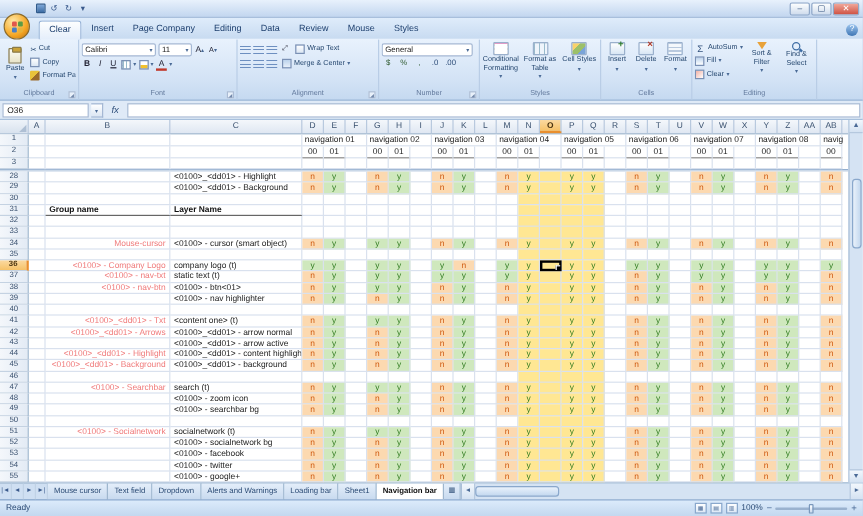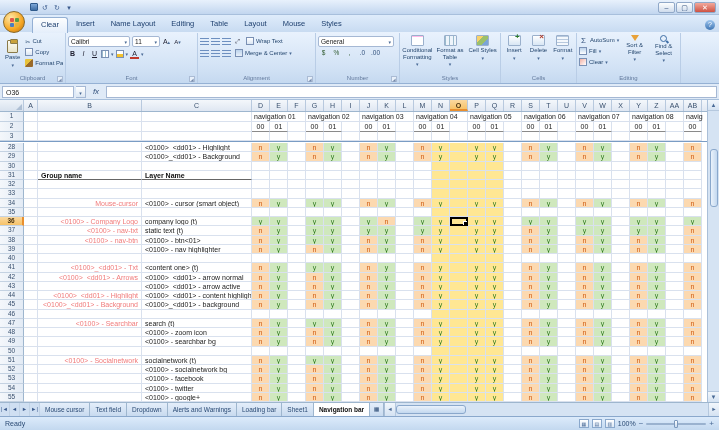--- a/index.html
+++ b/index.html
@@ -137,7 +137,7 @@
   <div class="rtabs" id="rtabs">
       <div class="rtab active">Clear</div>
       <div class="rtab">Insert</div>
-      <div class="rtab">Name Layout</div>
+      <div class="rtab">Page Company</div>
       <div class="rtab">Editing</div>
       <div class="rtab">Table</div>
       <div class="rtab">Layout</div>

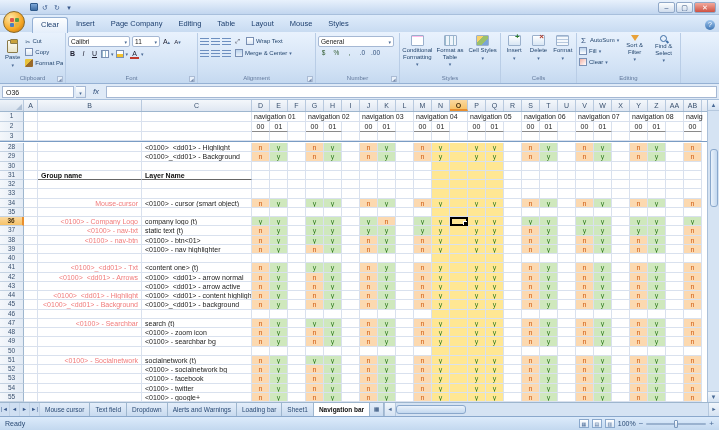--- a/index.html
+++ b/index.html
@@ -139,7 +139,7 @@
       <div class="rtab">Insert</div>
       <div class="rtab">Page Company</div>
       <div class="rtab">Editing</div>
-      <div class="rtab">Table</div>
+      <div class="rtab">Data</div>
       <div class="rtab">Layout</div>
       <div class="rtab">Mouse</div>
       <div class="rtab">Styles</div>

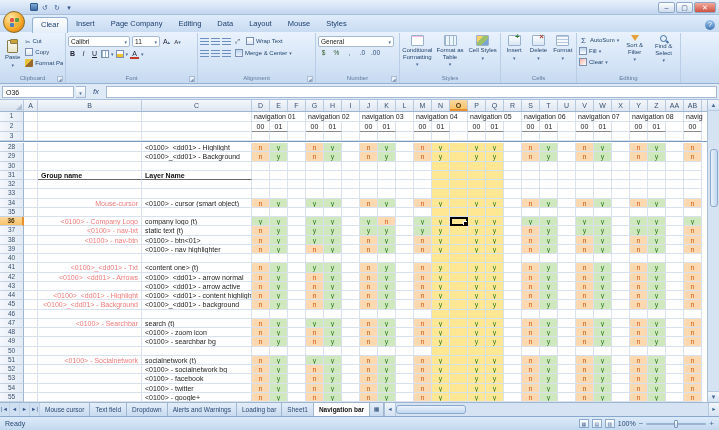--- a/index.html
+++ b/index.html
@@ -140,7 +140,7 @@
       <div class="rtab">Page Company</div>
       <div class="rtab">Editing</div>
       <div class="rtab">Data</div>
-      <div class="rtab">Layout</div>
+      <div class="rtab">Review</div>
       <div class="rtab">Mouse</div>
       <div class="rtab">Styles</div>
     </div>

